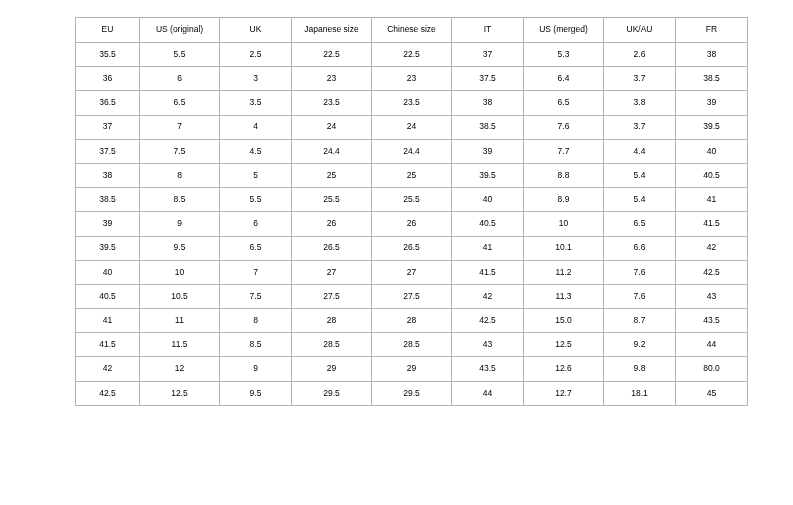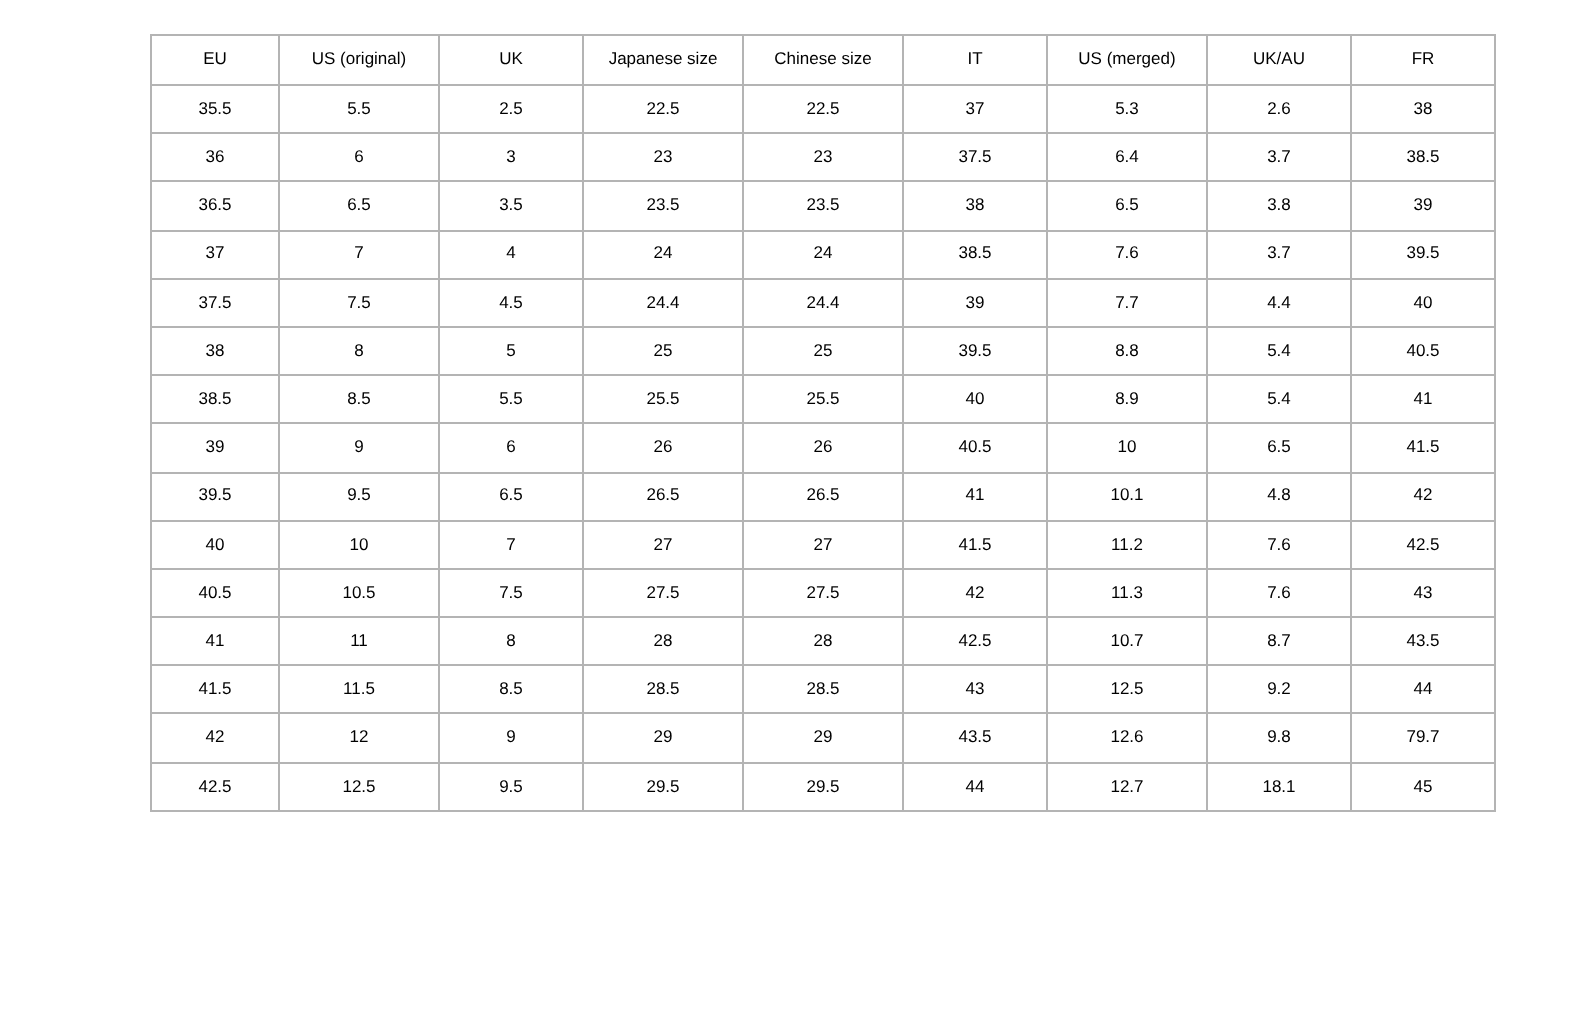--- a/index.html
+++ b/index.html
@@ -177,7 +177,7 @@
           <td>26.5</td>
           <td>41</td>
           <td>10.1</td>
-          <td>4.8</td>
+          <td>6.6</td>
           <td>42</td>
         </tr>
         <tr>

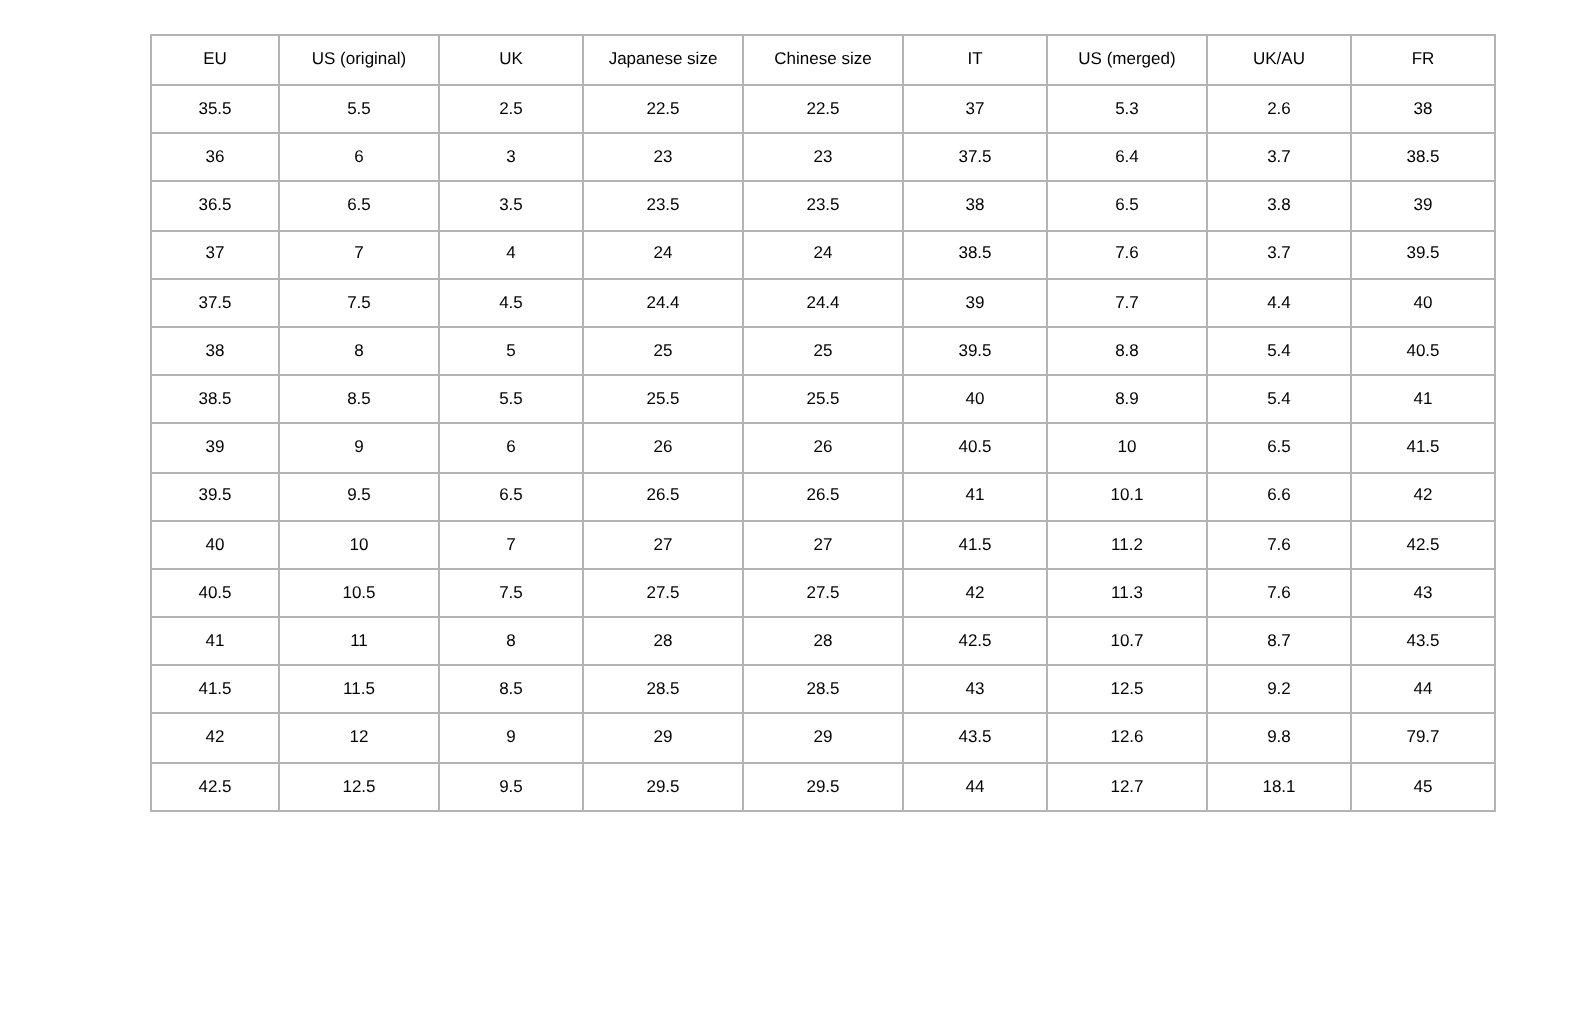--- a/index.html
+++ b/index.html
@@ -209,7 +209,7 @@
           <td>28</td>
           <td>28</td>
           <td>42.5</td>
-          <td>10.7</td>
+          <td>15.0</td>
           <td>8.7</td>
           <td>43.5</td>
         </tr>

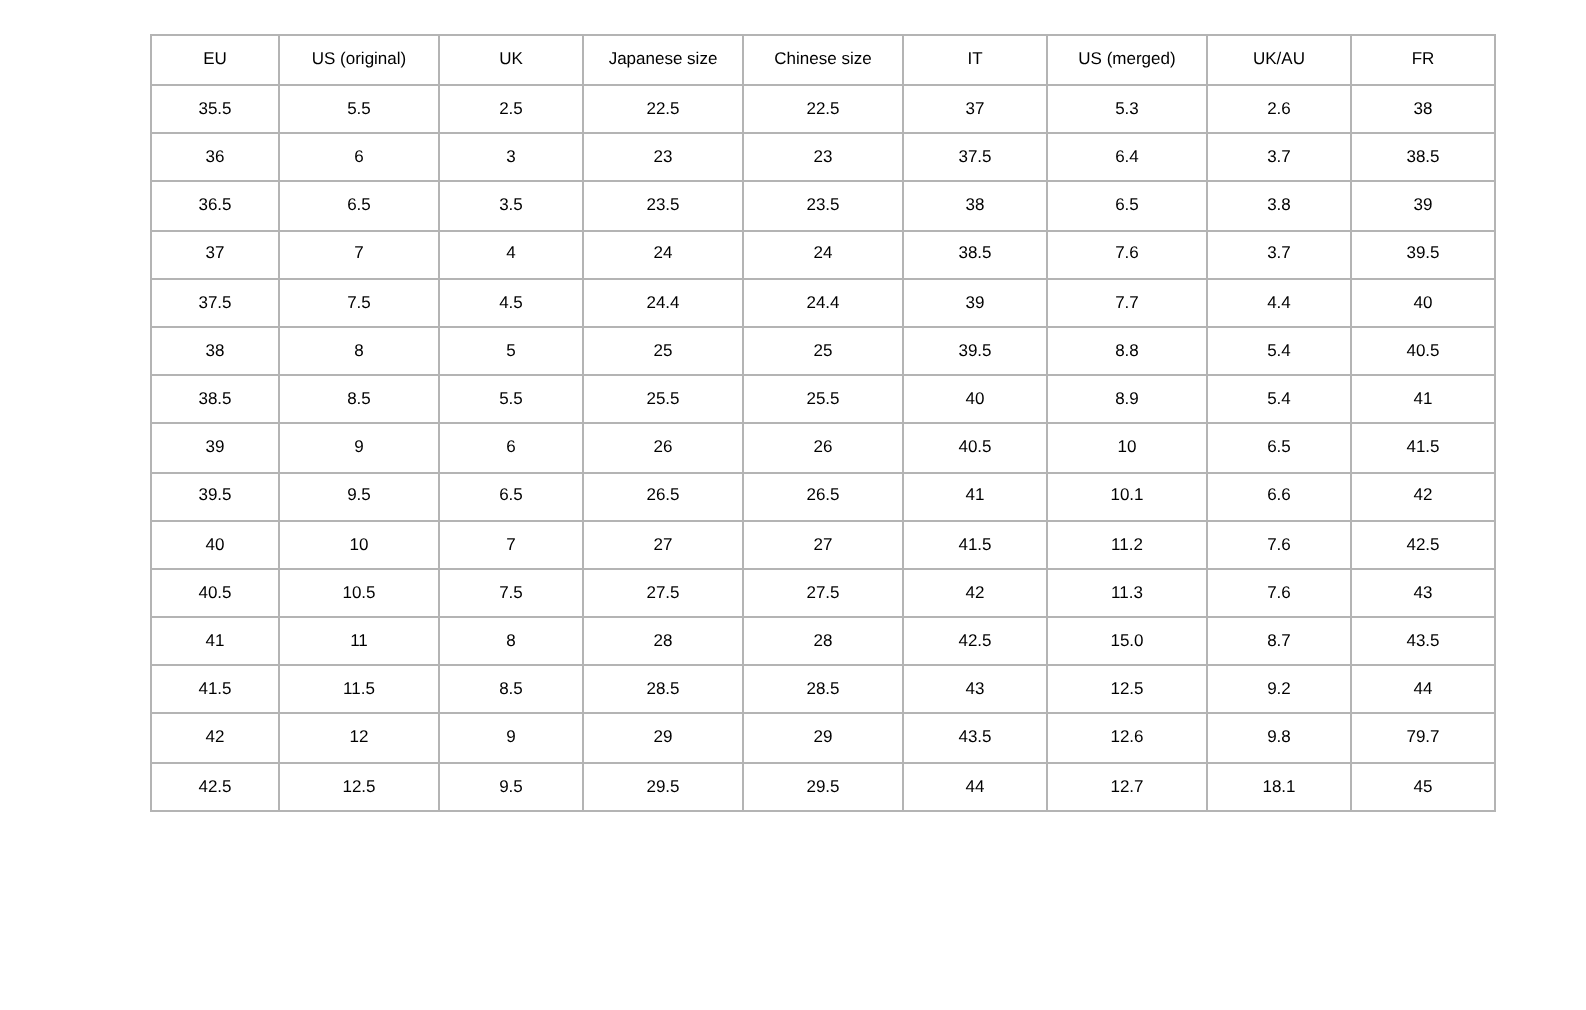--- a/index.html
+++ b/index.html
@@ -233,7 +233,7 @@
           <td>43.5</td>
           <td>12.6</td>
           <td>9.8</td>
-          <td>79.7</td>
+          <td>80.0</td>
         </tr>
         <tr>
           <td>42.5</td>

